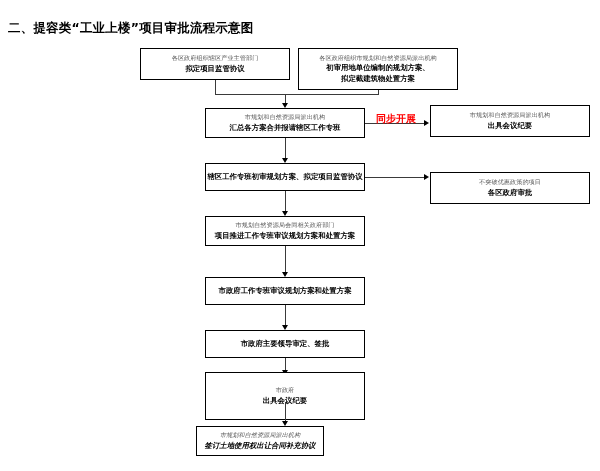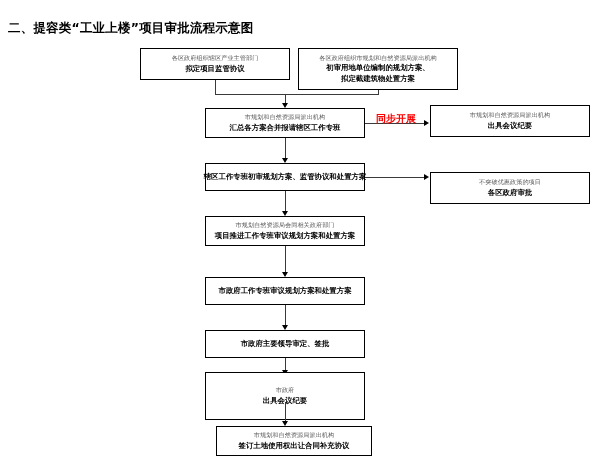--- a/index.html
+++ b/index.html
@@ -133,7 +133,7 @@
 <div class="arrow-down" style="left:281.5px; top:158px;"></div>
 
 <div class="node single" style="left:205px; top:163px; width:160px; height:28px;">
-  <span class="main">辖区工作专班初审规划方案、监管协议和处置方案</span>
+  <span class="main">辖区工作专班初审规划方案、拟定项目监管协议</span>
 </div>
 
 <div class="node" style="left:430px; top:172px; width:160px; height:32px;">

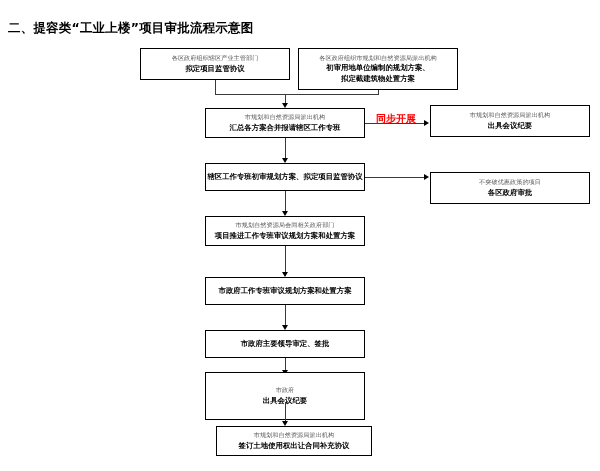--- a/index.html
+++ b/index.html
@@ -177,7 +177,7 @@
 <div class="vline" style="left:285px; top:402px; height:22px;"></div>
 <div class="arrow-down" style="left:281.5px; top:421px;"></div>
 
-<div class="node" style="left:216px; top:426px; width:156px; height:30px;">
+<div class="node" style="left:196px; top:426px; width:128px; height:30px;font-style:italic;">
   <span class="sub">市规划和自然资源局派出机构</span>
   <span class="main">签订土地使用权出让合同补充协议</span>
 </div>

